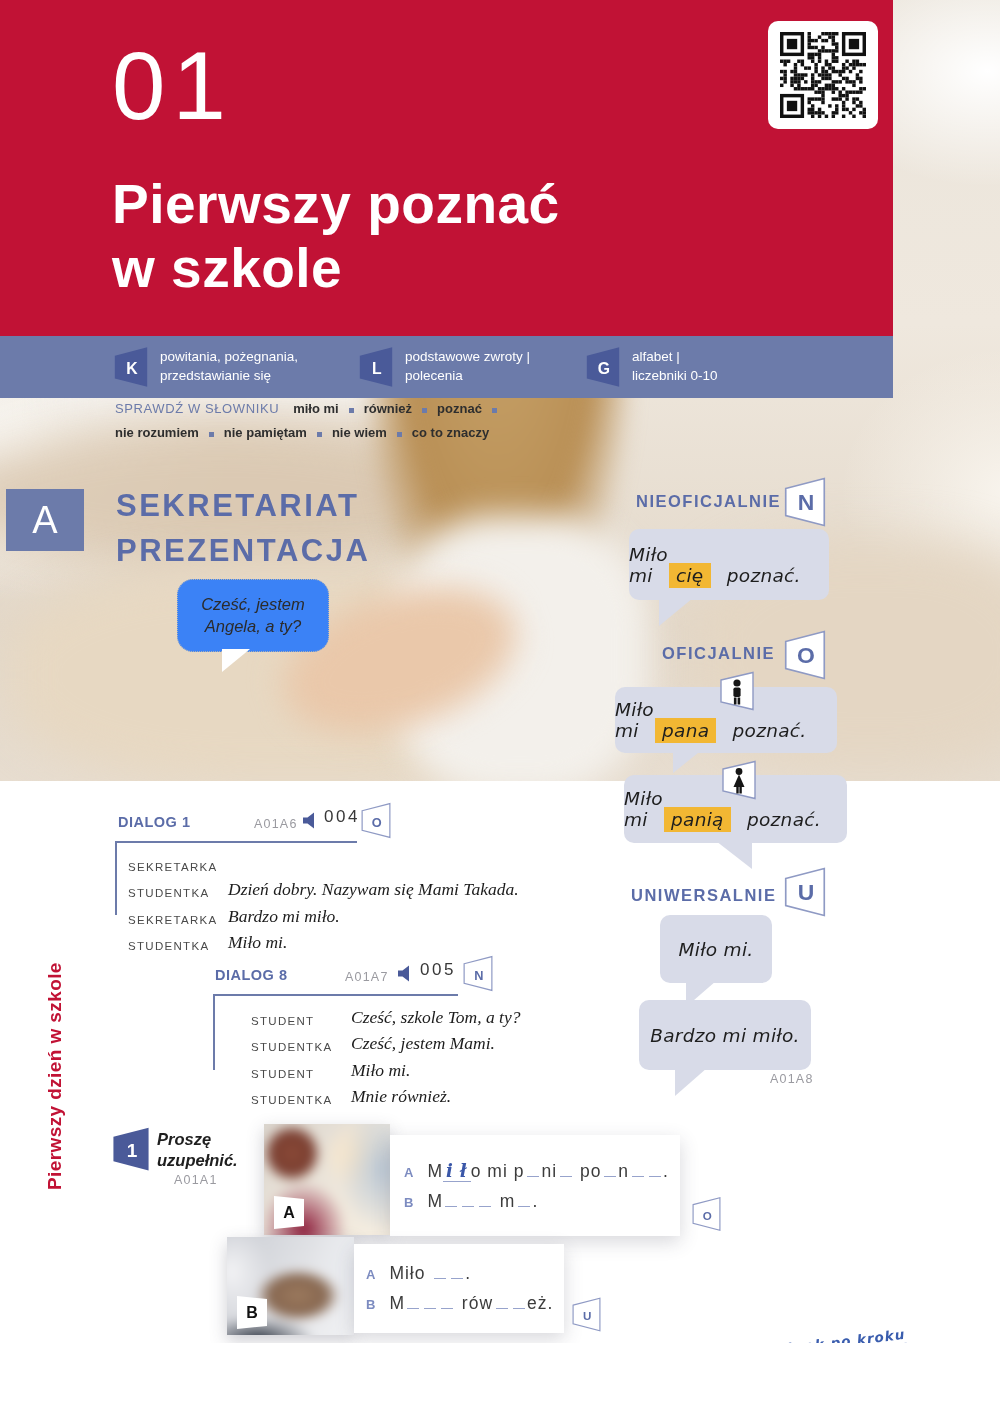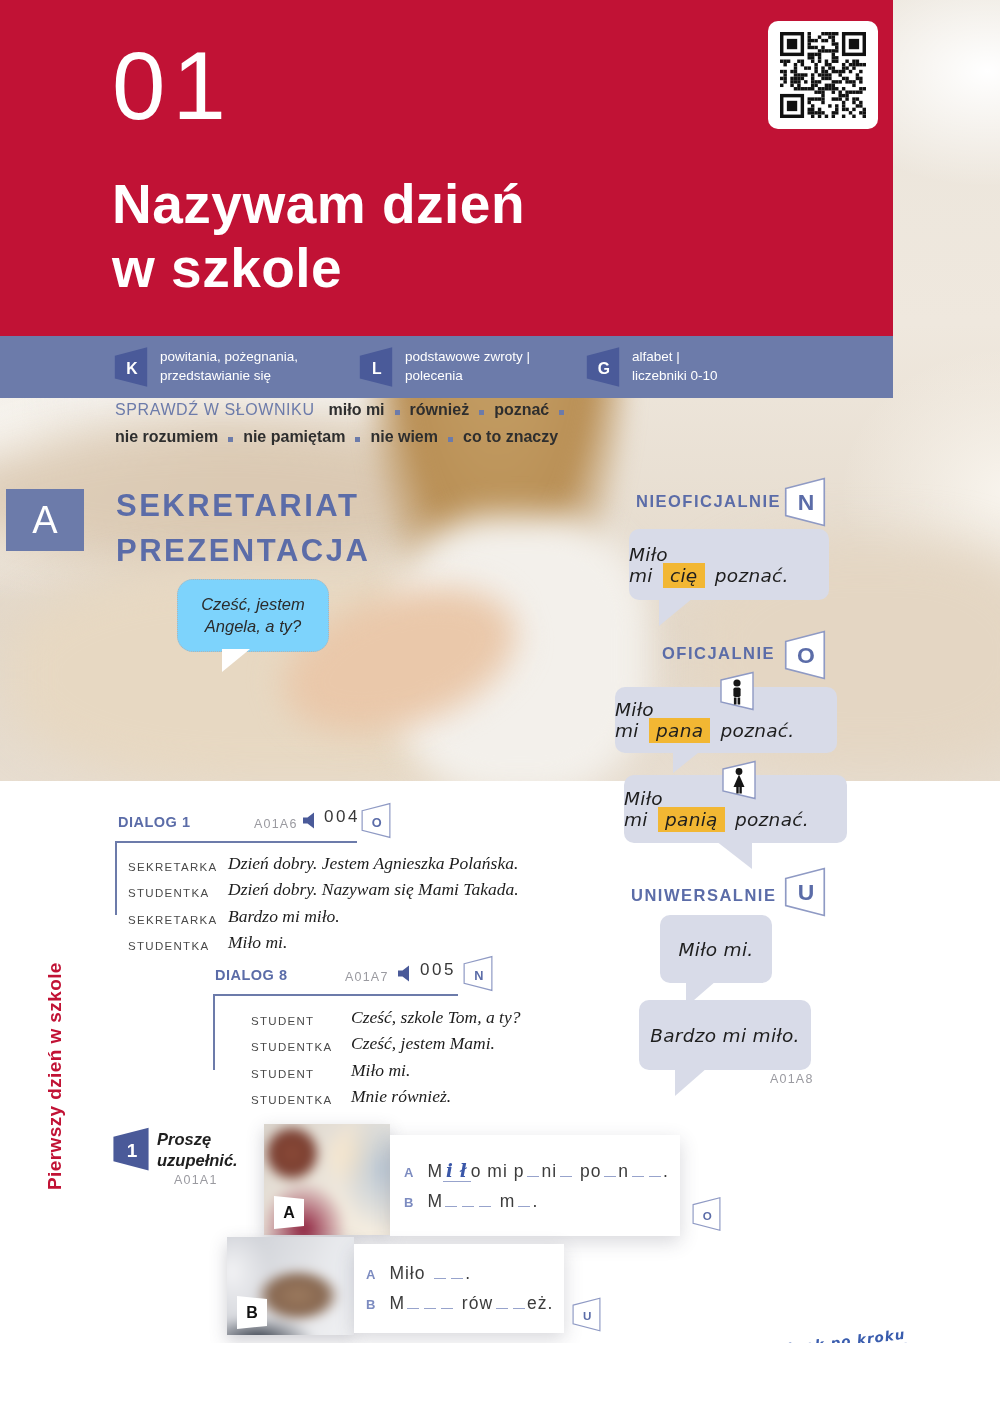--- a/index.html
+++ b/index.html
@@ -170,7 +170,7 @@
 
   <header class="red-header">
     <div class="chapter-number">01</div>
-    <h1 class="chapter-title"><span>Nazywam dzień</span><br><span>w szkole</span></h1>
+    <h1 class="chapter-title"><span>Pierwszy poznać</span><br><span>w szkole</span></h1>
     <div class="qr-box">
         <svg id="qr-svg" width="86" height="86" viewBox="0 0 25 25">
           <rect x="8" y="0" width="1" height="1" fill="#111"></rect>

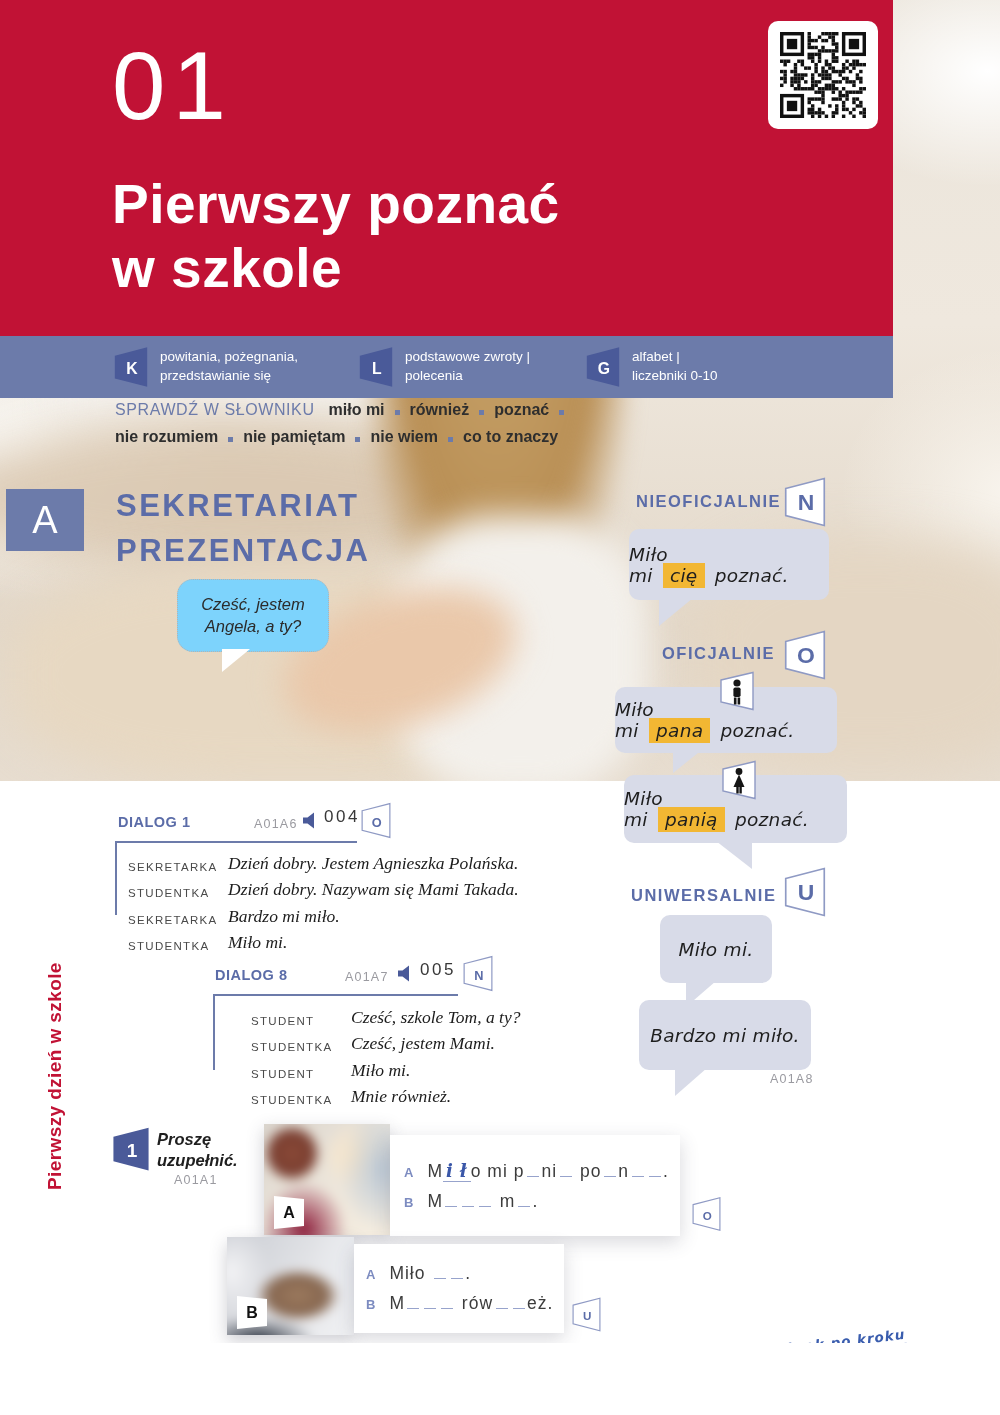--- a/index.html
+++ b/index.html
@@ -42,7 +42,7 @@
   .topic-label{color:#fff;font-size:13.5px;line-height:1.4;}
 
   
-  .dict{position:absolute;left:115px;top:401px;width:560px;font-size:16px;color:var(--text-dark);}
+  .dict{position:absolute;left:115px;top:401px;width:560px;font-size:13px;color:var(--text-dark);}
   .dict-line{display:flex;align-items:center;flex-wrap:wrap;margin-bottom:9px;}
   .dict-heading{color:var(--bar-blue);letter-spacing:.6px;margin-right:14px;font-weight:500;}
   .dict-word{font-weight:700;}

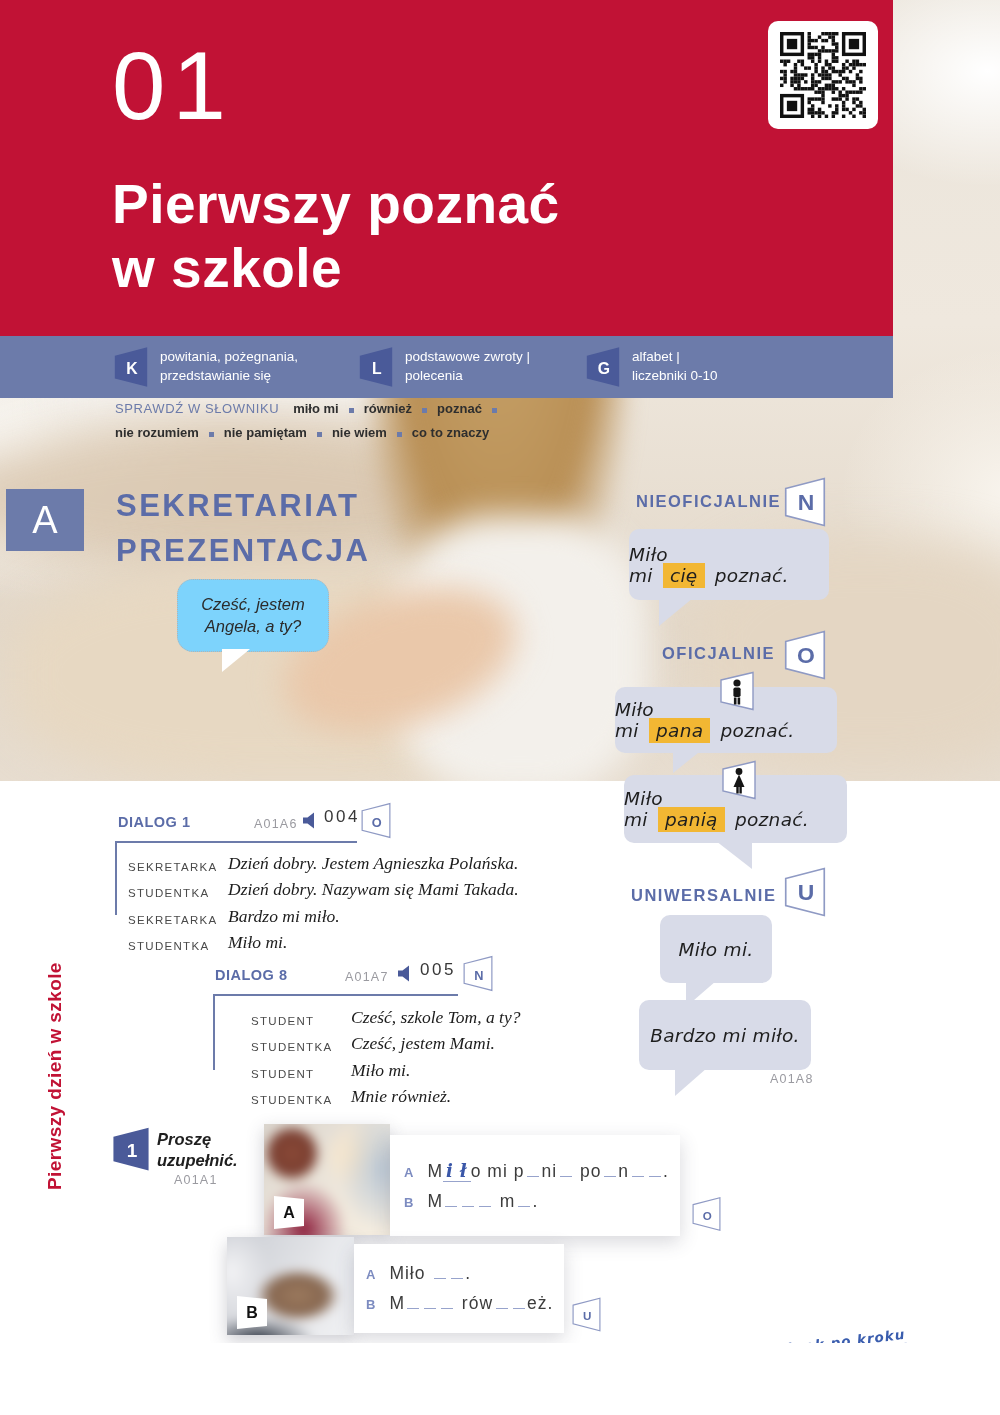--- a/index.html
+++ b/index.html
@@ -70,7 +70,7 @@
   .bubble{position:absolute;background:var(--bubble-lavender);border-radius:10px;color:#1E1E1E;
     font-style:italic;font-size:18.5px;letter-spacing:.3px;display:flex;align-items:center;justify-content:center;
     font-family:"DejaVu Sans",sans-serif;z-index:2;}
-  .bubble mark{background:var(--highlight-yellow);padding:2px 7px;margin:0 4px;color:#1E1E1E;}
+  .bubble mark{background:var(--highlight-yellow);padding:2px 7px;margin:0 10px;color:#1E1E1E;}
   .bubble::after{content:"";position:absolute;width:0;height:0;}
   .bubble-cie{left:629px;top:529px;width:200px;height:71px;}
   .bubble-cie::after{left:30px;bottom:-26px;border-top:28px solid var(--bubble-lavender);border-right:34px solid transparent;}

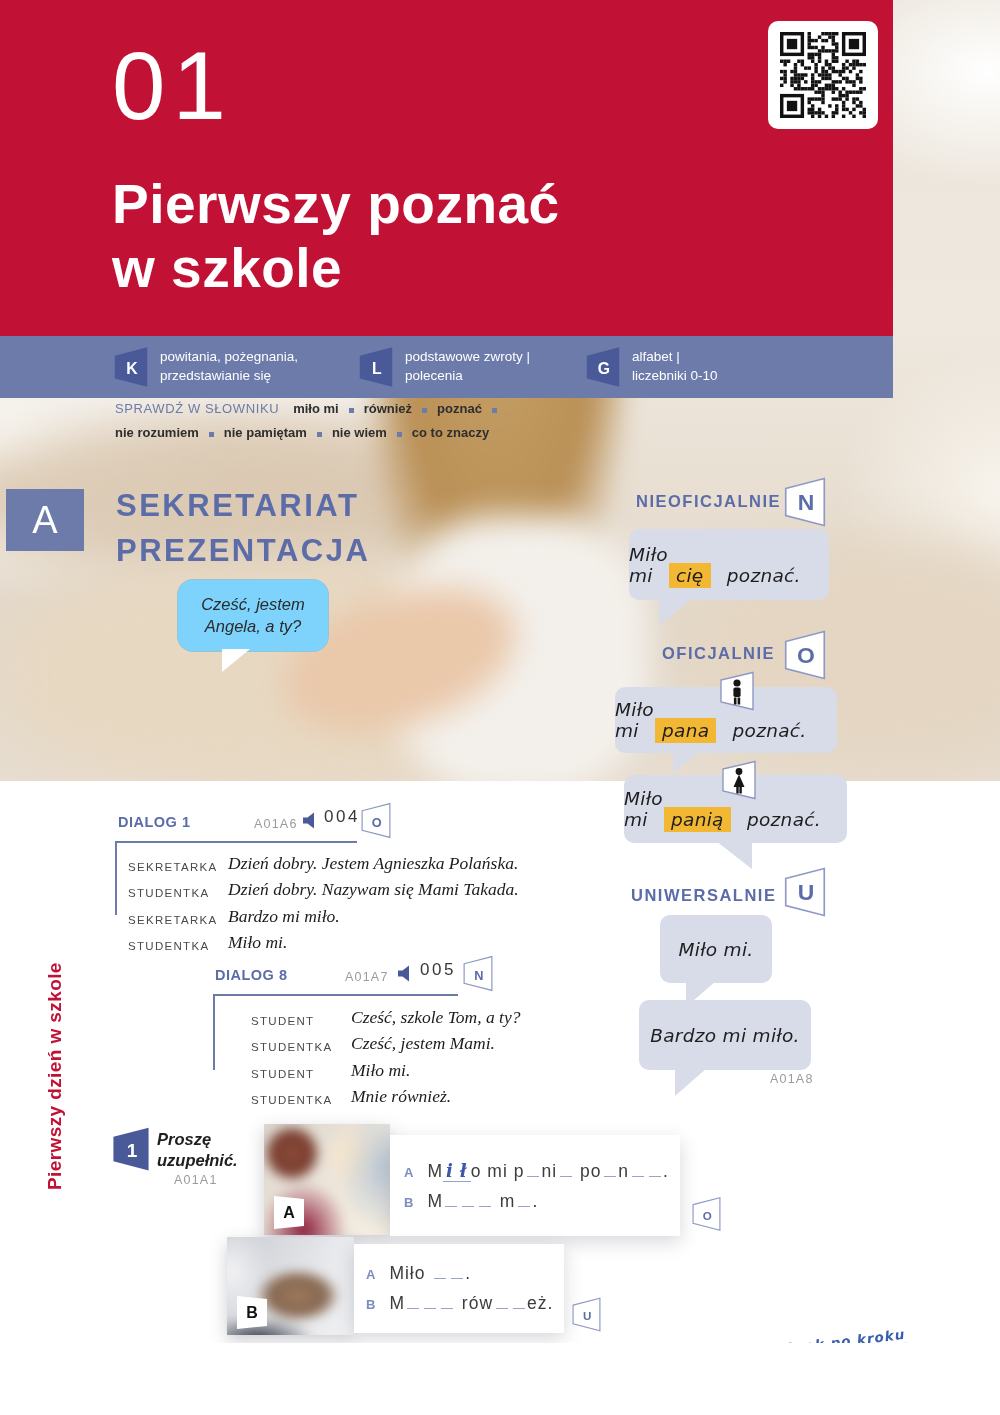--- a/index.html
+++ b/index.html
@@ -55,7 +55,7 @@
     letter-spacing:2.5px;line-height:1.45;}
 
   
-  .angela-bubble{position:absolute;left:177px;top:579px;width:152px;padding:13px 8px;background:#7dd3fc;
+  .angela-bubble{position:absolute;left:177px;top:579px;width:152px;padding:13px 8px;background:#3b82f6;
     border:1.5px dotted #B3B3B3;border-radius:16px;font-style:italic;font-size:16.5px;color:#2B2B2B;
     text-align:center;line-height:1.35;}
   .angela-bubble::after{content:"";position:absolute;left:44px;bottom:-21px;width:0;height:0;

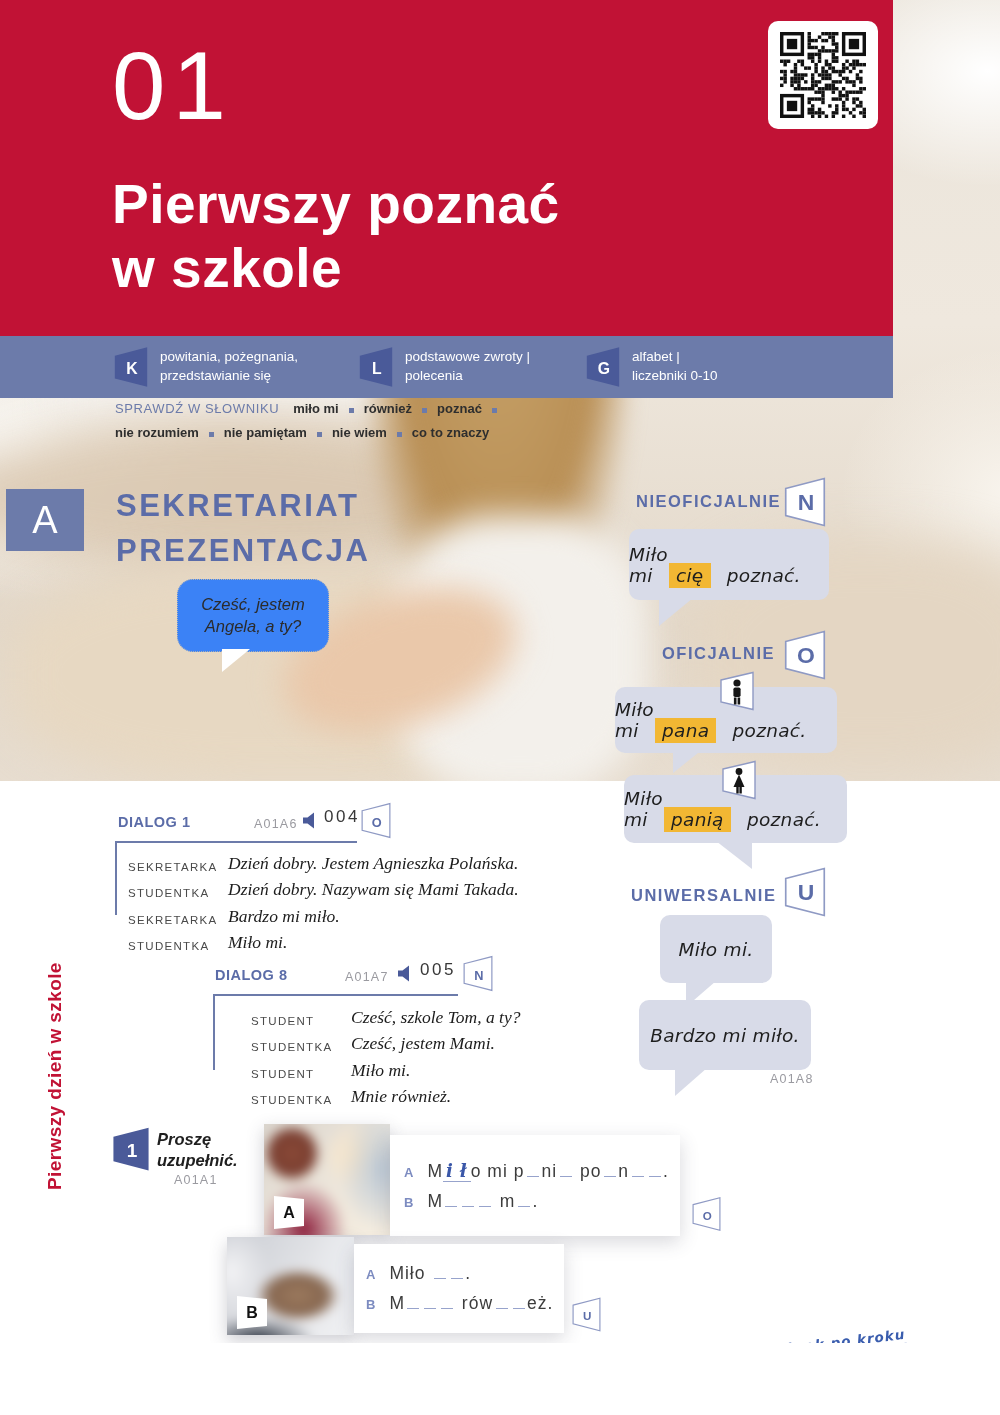--- a/index.html
+++ b/index.html
@@ -507,7 +507,6 @@
   <div class="dlg-block" id="d1-block">
       <div class="drow">
         <span class="dspeaker">SEKRETARKA</span>
-      <span class="dtext">Dzień dobry. Jestem Agnieszka Polańska.</span>
       </div>
       <div class="drow">
         <span class="dspeaker">STUDENTKA</span>

